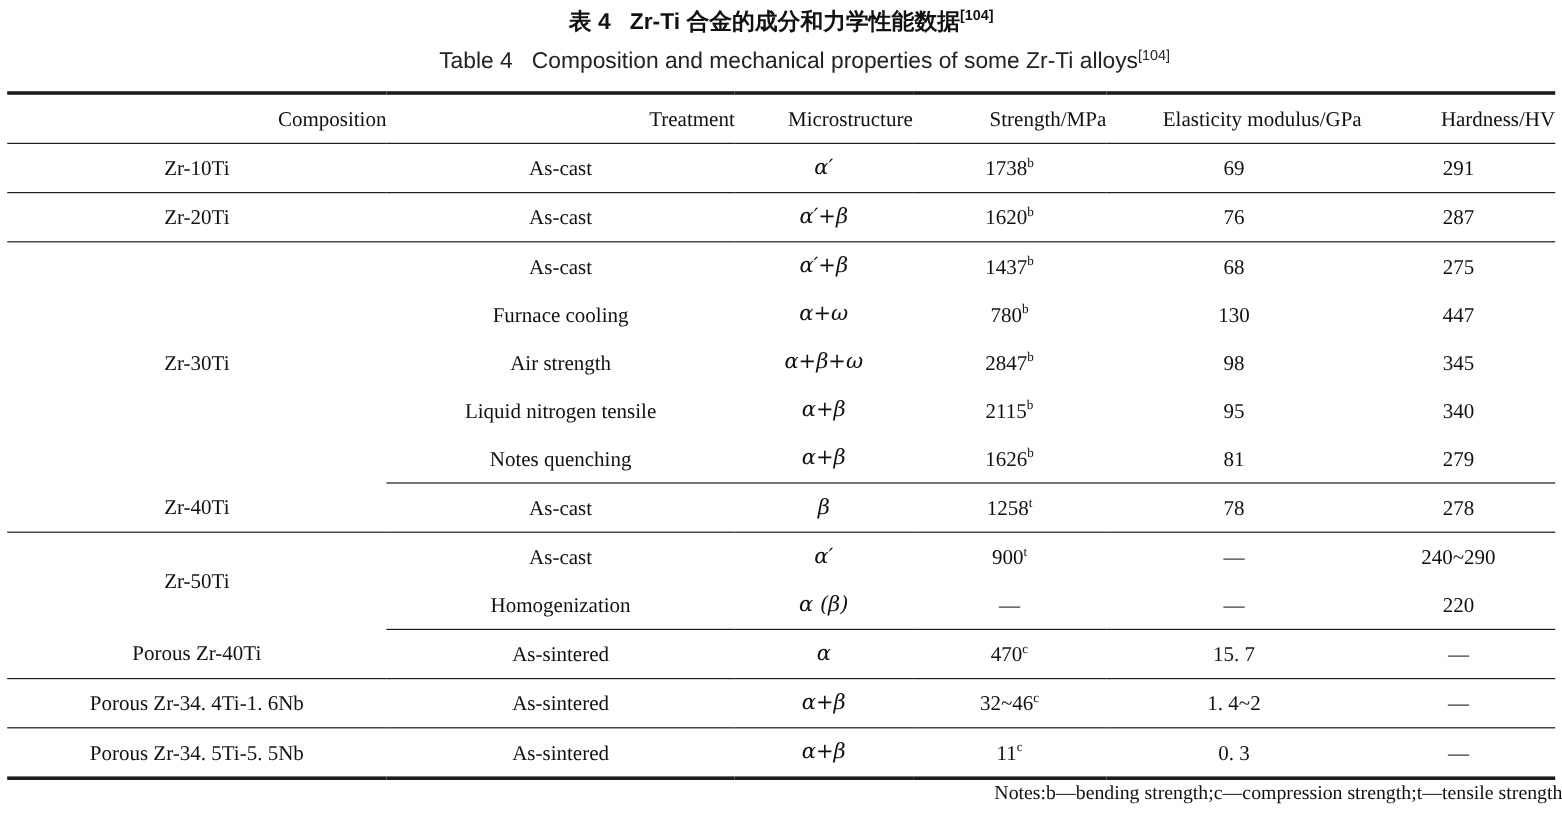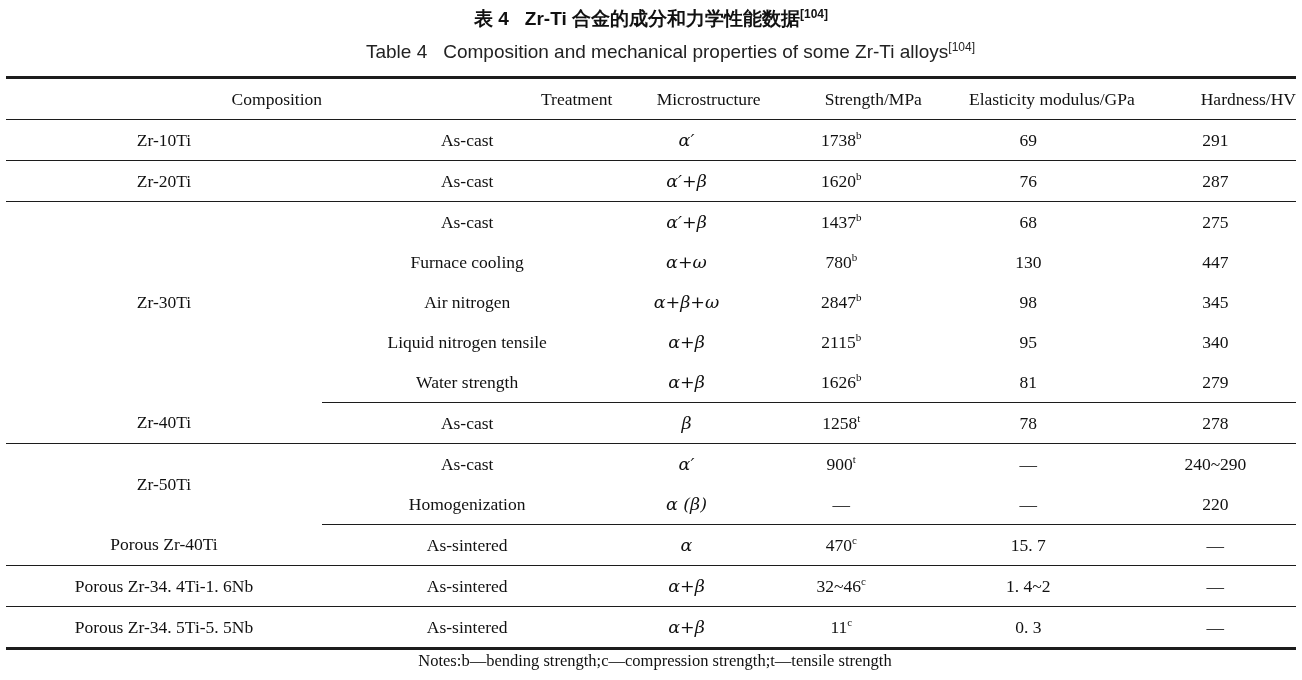--- a/index.html
+++ b/index.html
@@ -148,7 +148,7 @@
         <td>447</td>
       </tr>
       <tr>
-        <td>Air nitrogen</td>
+        <td>Air strength</td>
         <td class="micro">α+β+ω</td>
         <td><span>2847</span><span class="val-sup">b</span></td>
         <td>98</td>

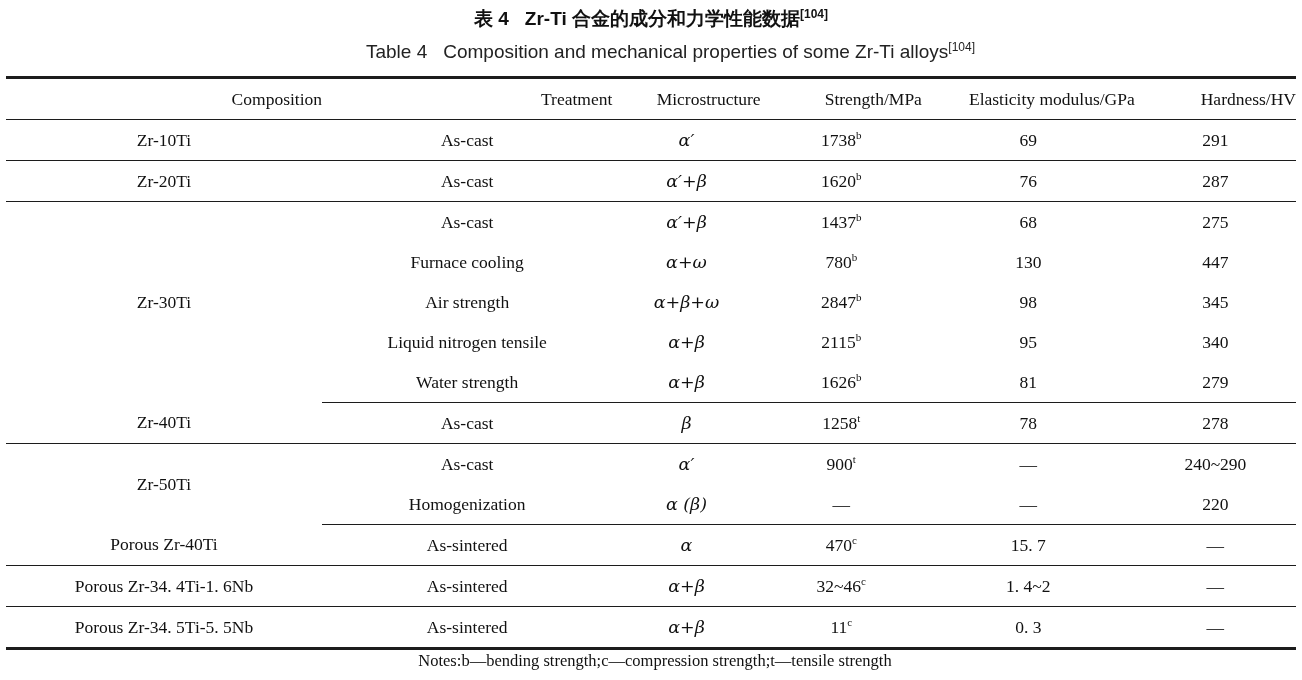--- a/index.html
+++ b/index.html
@@ -162,7 +162,7 @@
         <td>340</td>
       </tr>
       <tr class="group-end">
-        <td>Water strength</td>
+        <td>Notes quenching</td>
         <td class="micro">α+β</td>
         <td><span>1626</span><span class="val-sup">b</span></td>
         <td>81</td>

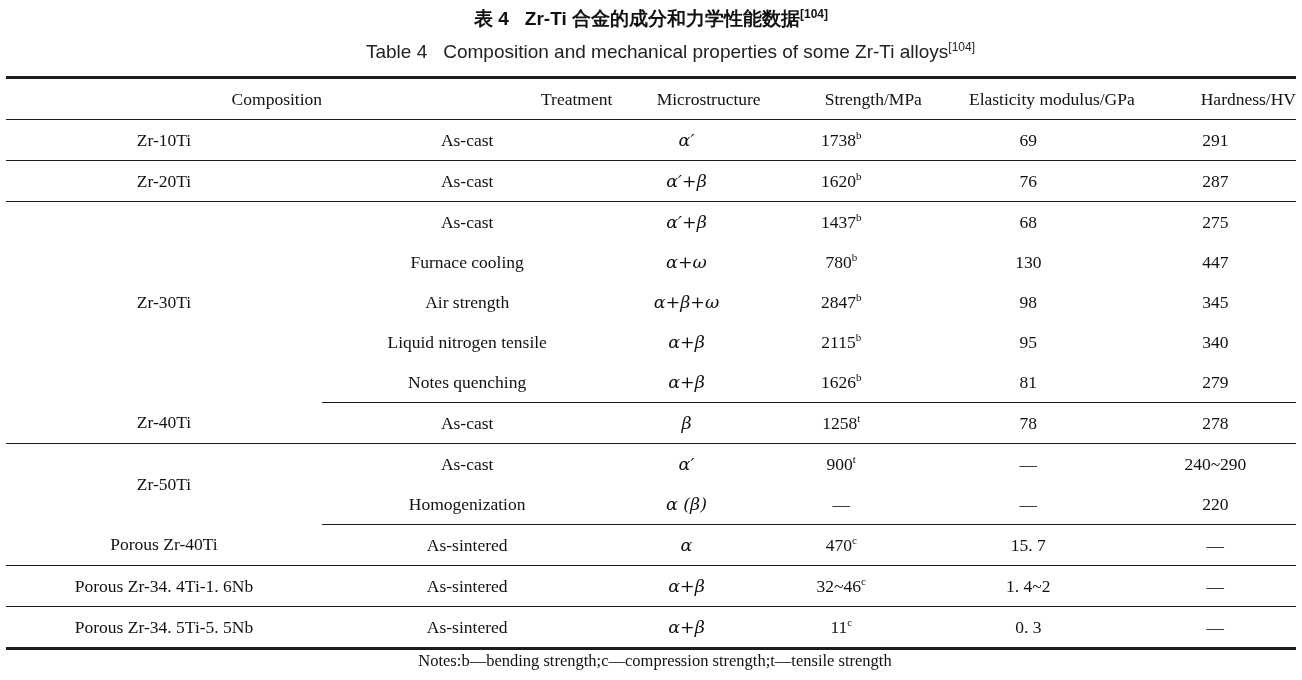--- a/index.html
+++ b/index.html
@@ -77,7 +77,7 @@
     font-family: "Liberation Serif", "DejaVu Serif", serif;
     font-size: 16.5px;
     color: #111;
-    text-align: center;
+    text-align: right;
   }
 </style>
 </head>

